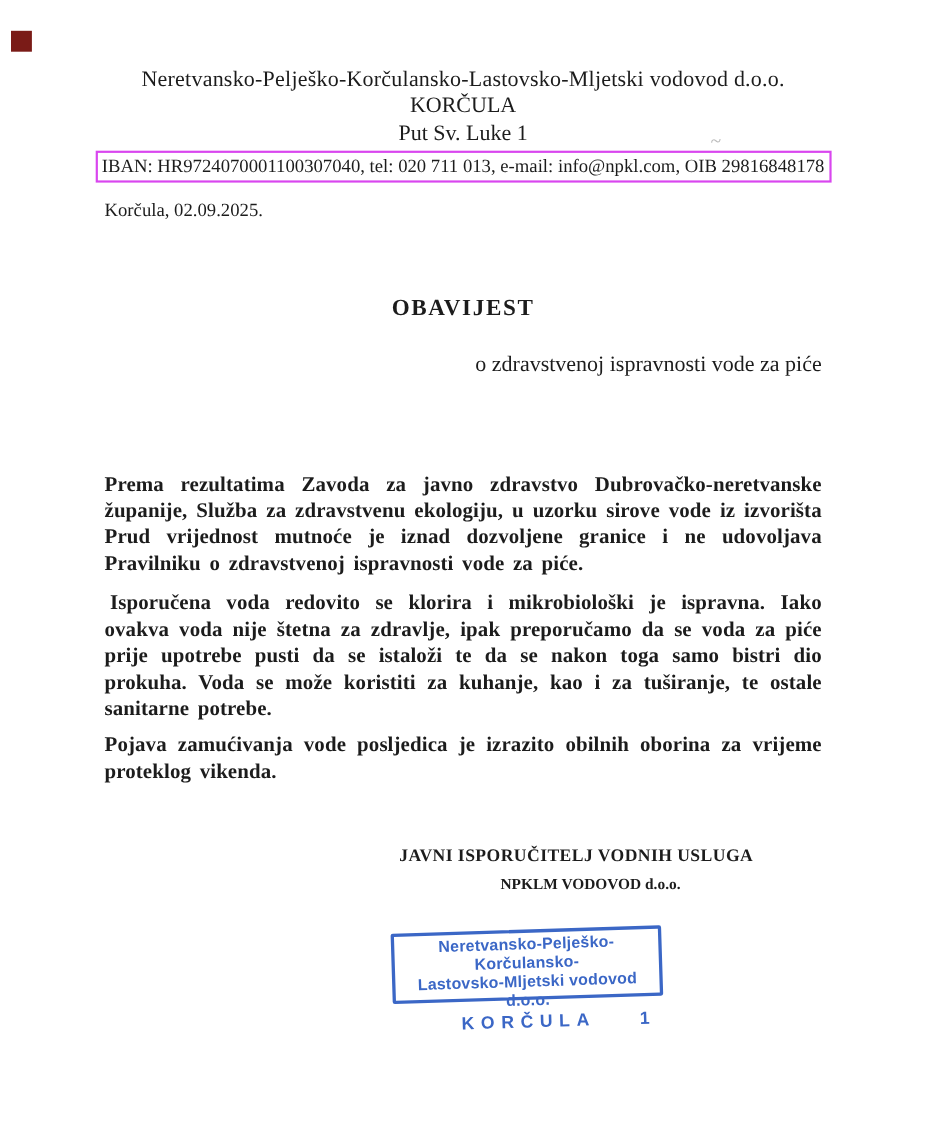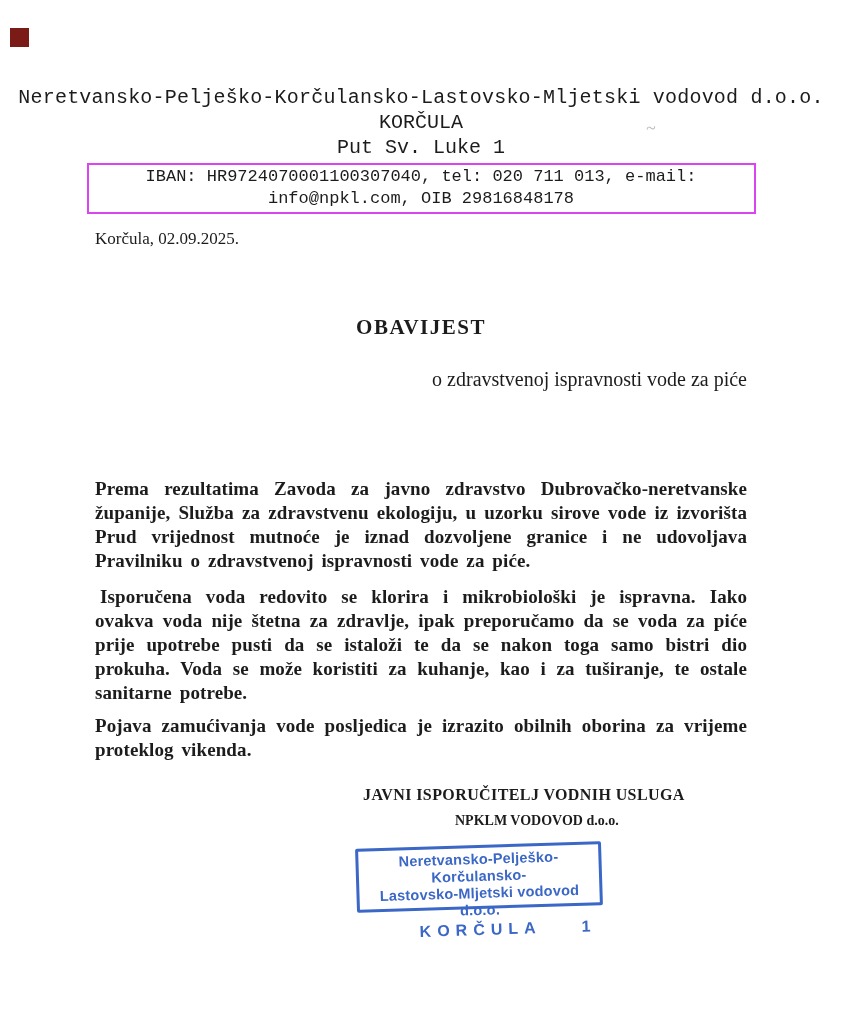--- a/index.html
+++ b/index.html
@@ -34,9 +34,8 @@
     letter-spacing: -2px;
   }
   .header {
-    padding-top: 86px;
+    padding-top: 60px;
     text-align: center;
-    font-family: Liberation Mono, monospace;
   }
   .company-name {
     font-size: 20px;

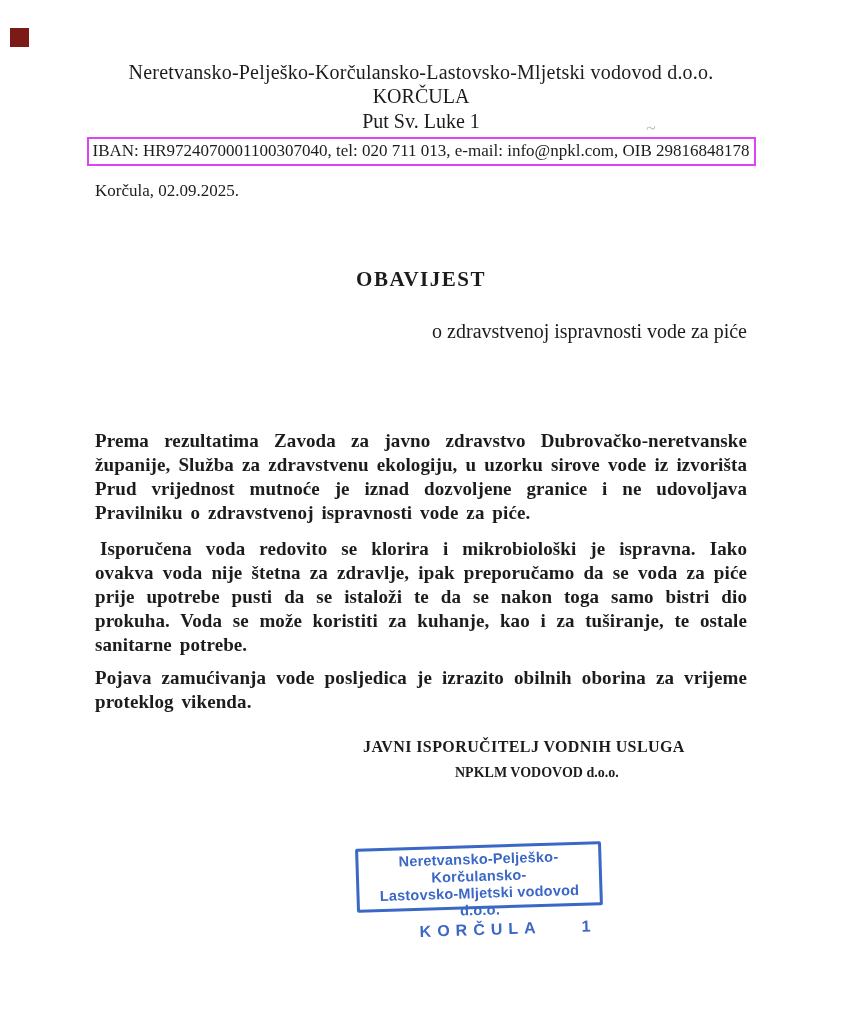--- a/index.html
+++ b/index.html
@@ -89,7 +89,7 @@
   .par-2 { margin-top: 9px; }
   .par-3 { margin-top: 12px; text-indent: 5px; }
   .sig-line-1 {
-    margin-top: 24px;
+    margin-top: 56px;
     margin-left: 268px;
     font-size: 16px;
     font-weight: bold;

